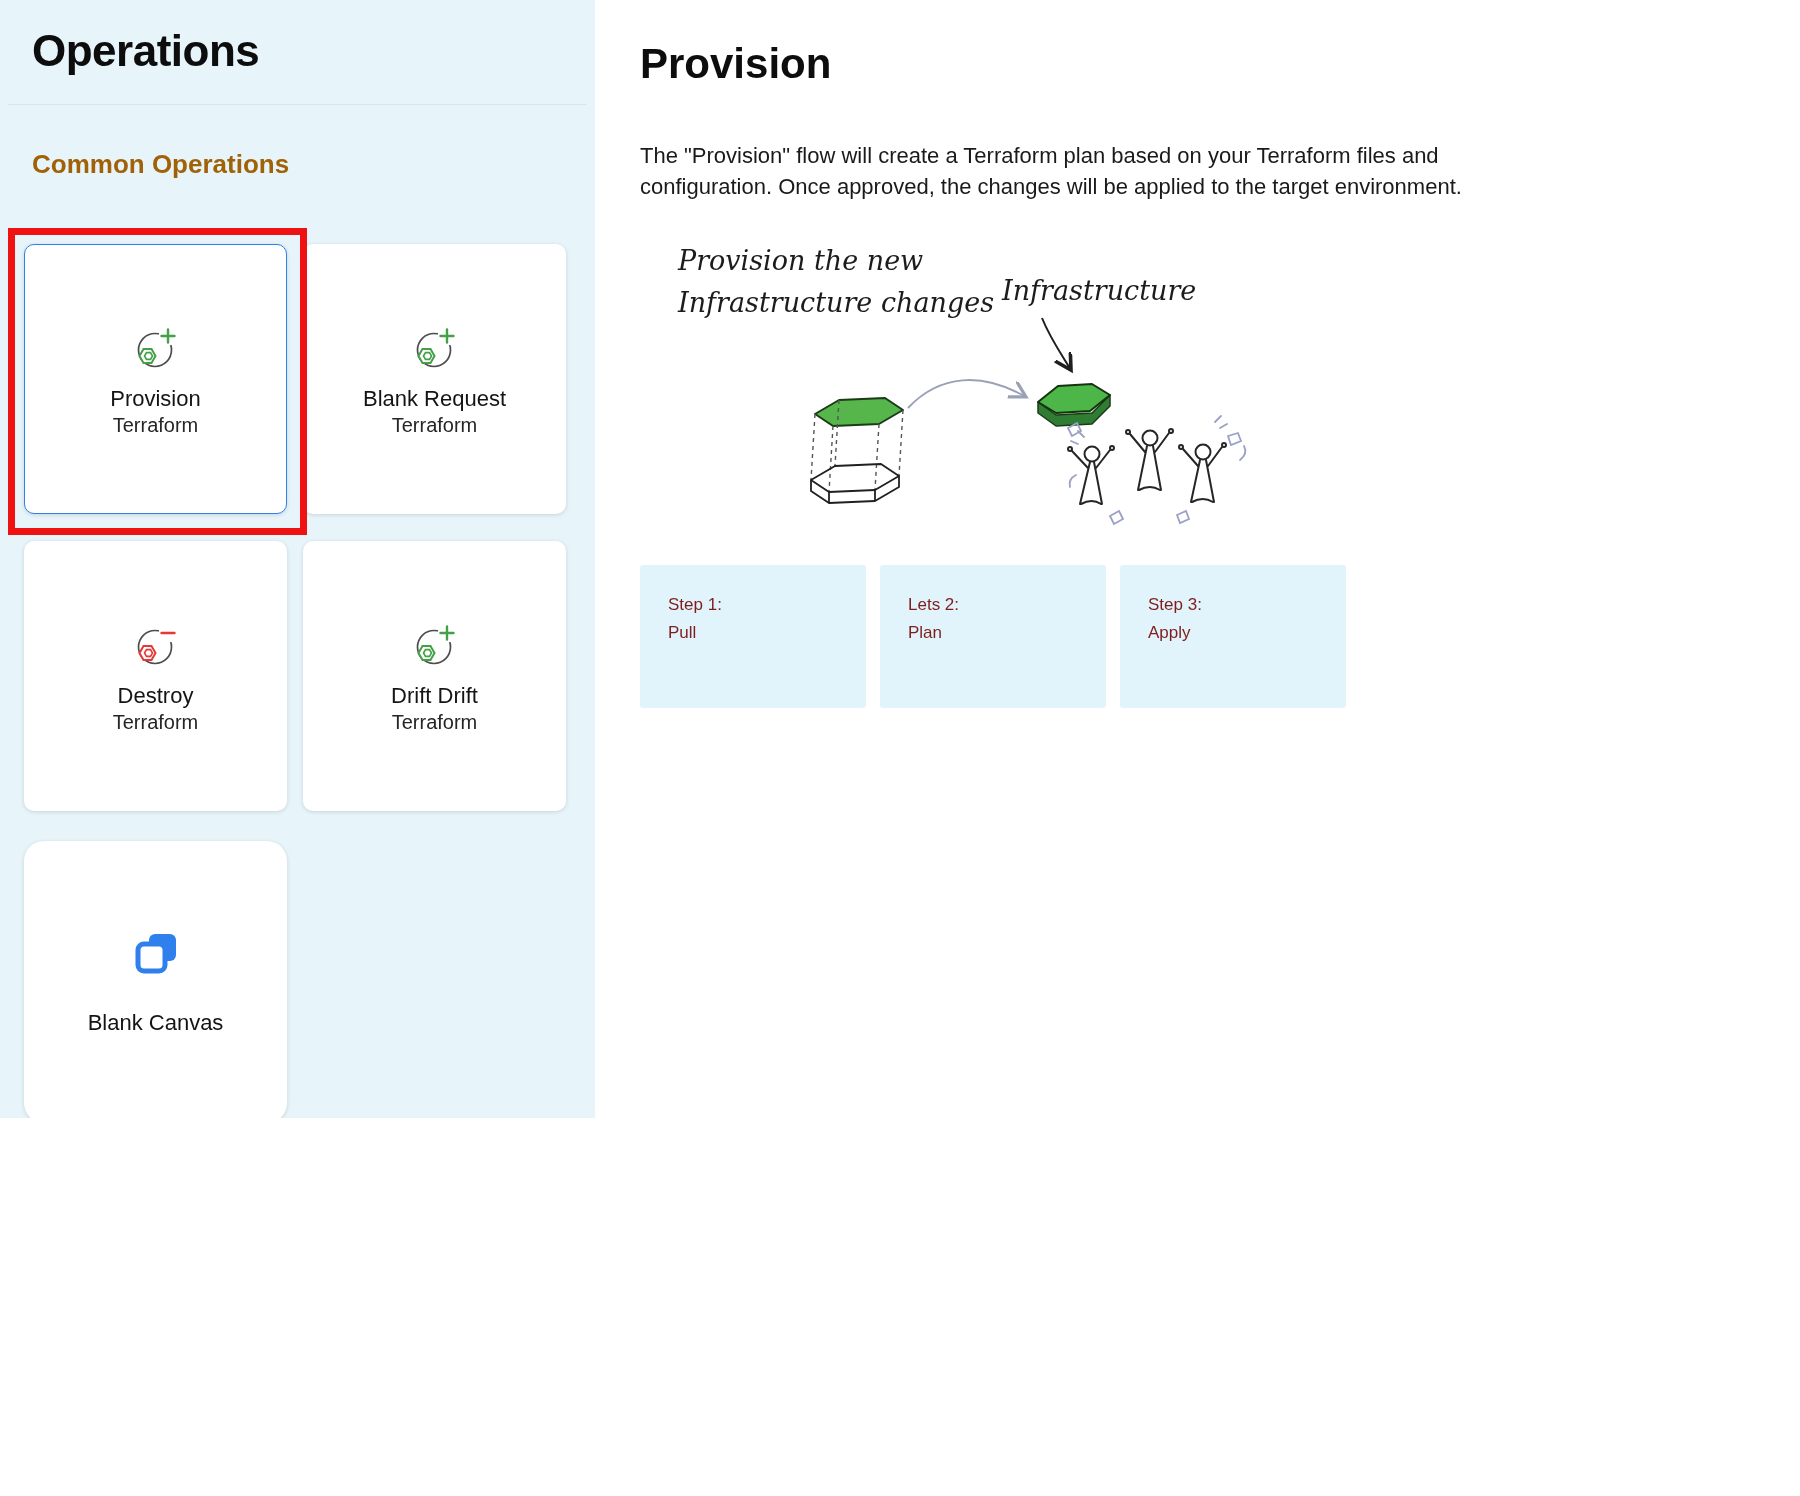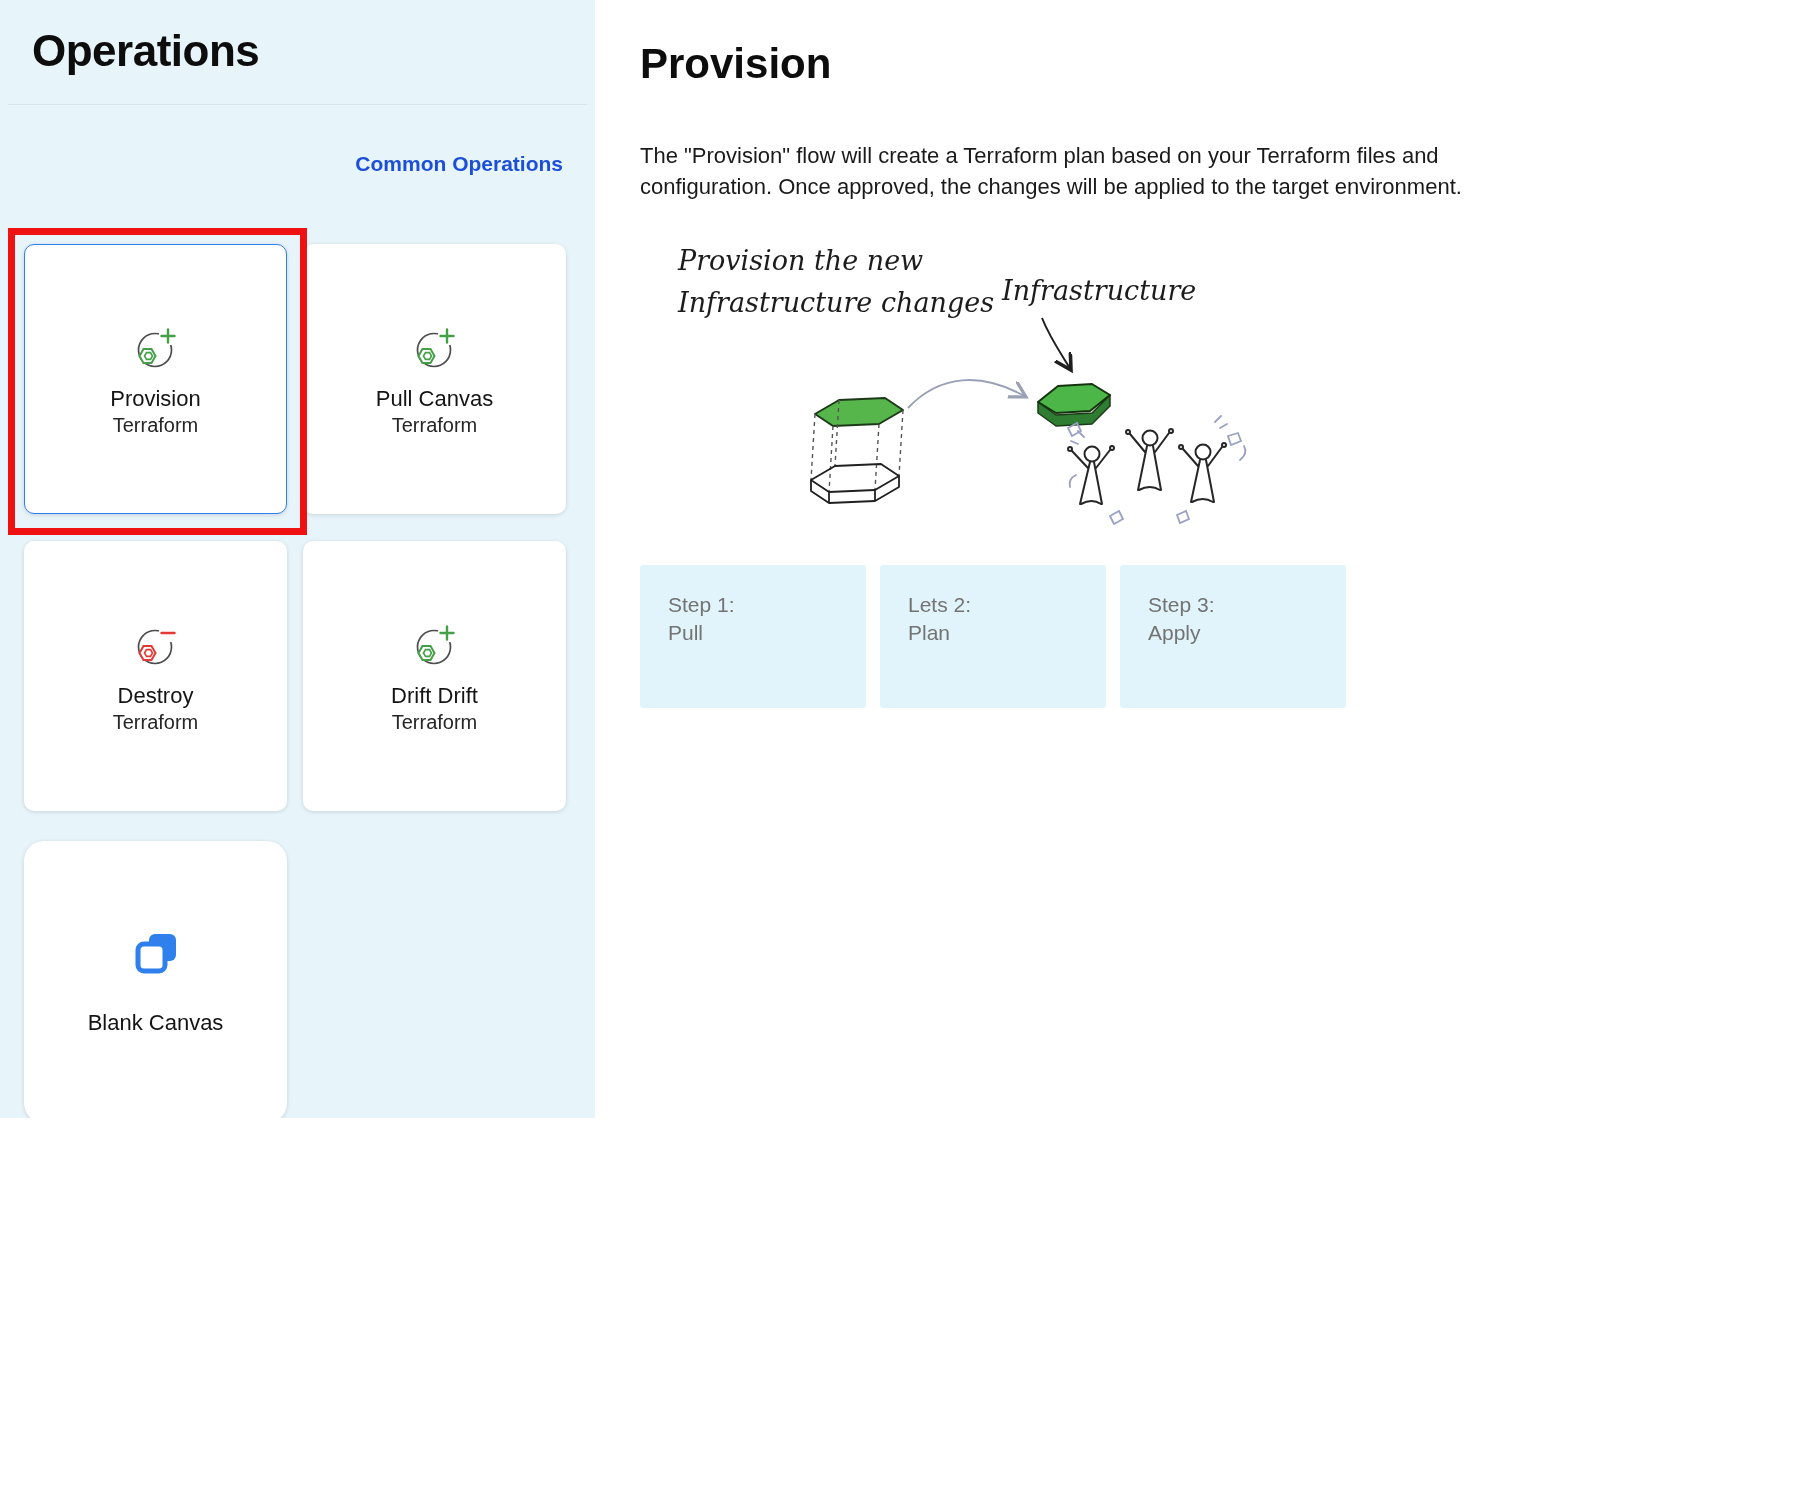--- a/index.html
+++ b/index.html
@@ -19,7 +19,7 @@
   }
   .sidebar .divider { margin:24px 8px 0 8px; border-bottom:1px solid #d9e6ec; }
   .section-label {
-    margin:46px 32px 0 32px; font-size:21px; line-height:26px; font-weight:700; color:#1d4ed8;text-align:right;
+    margin:46px 32px 0 32px; font-size:26px; line-height:26px; font-weight:700; color:#a16207;
   }
   .card-grid {
     margin:67px 24px 0 24px;

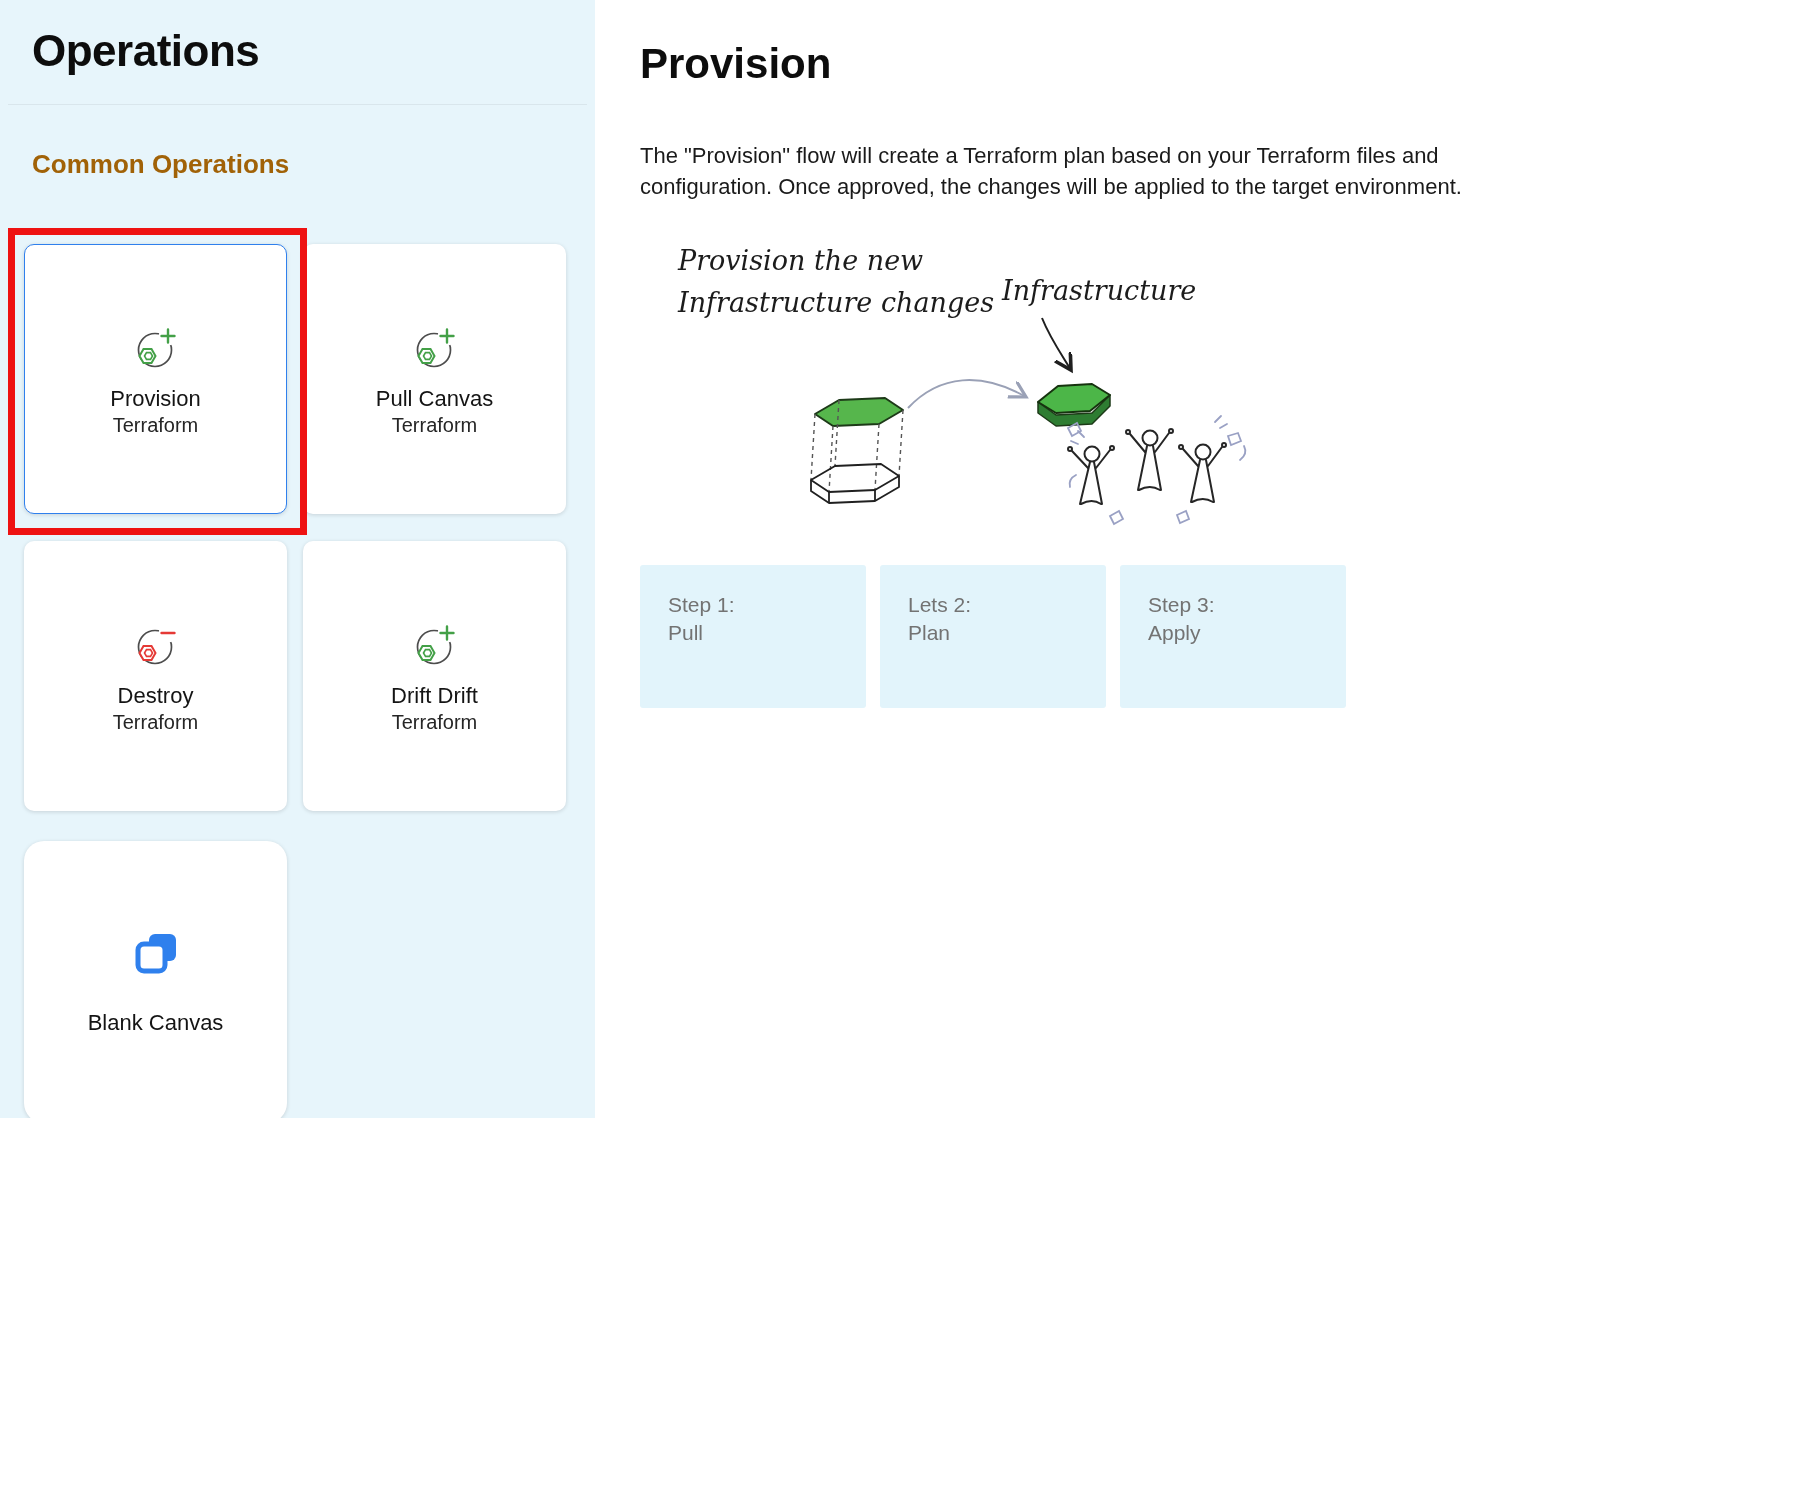--- a/index.html
+++ b/index.html
@@ -104,7 +104,7 @@
             <polygon points="13.5,33 15.5,29.6 19.5,29.6 21.5,33 19.5,36.4 15.5,36.4" fill="none" stroke="#43a047" stroke-width="1.6"></polygon>
           </svg>
         </span>
-        <div class="card-title">Pull Canvas</div>
+        <div class="card-title">Blank Request</div>
         <div class="card-subtitle">Terraform</div>
       </div>
 

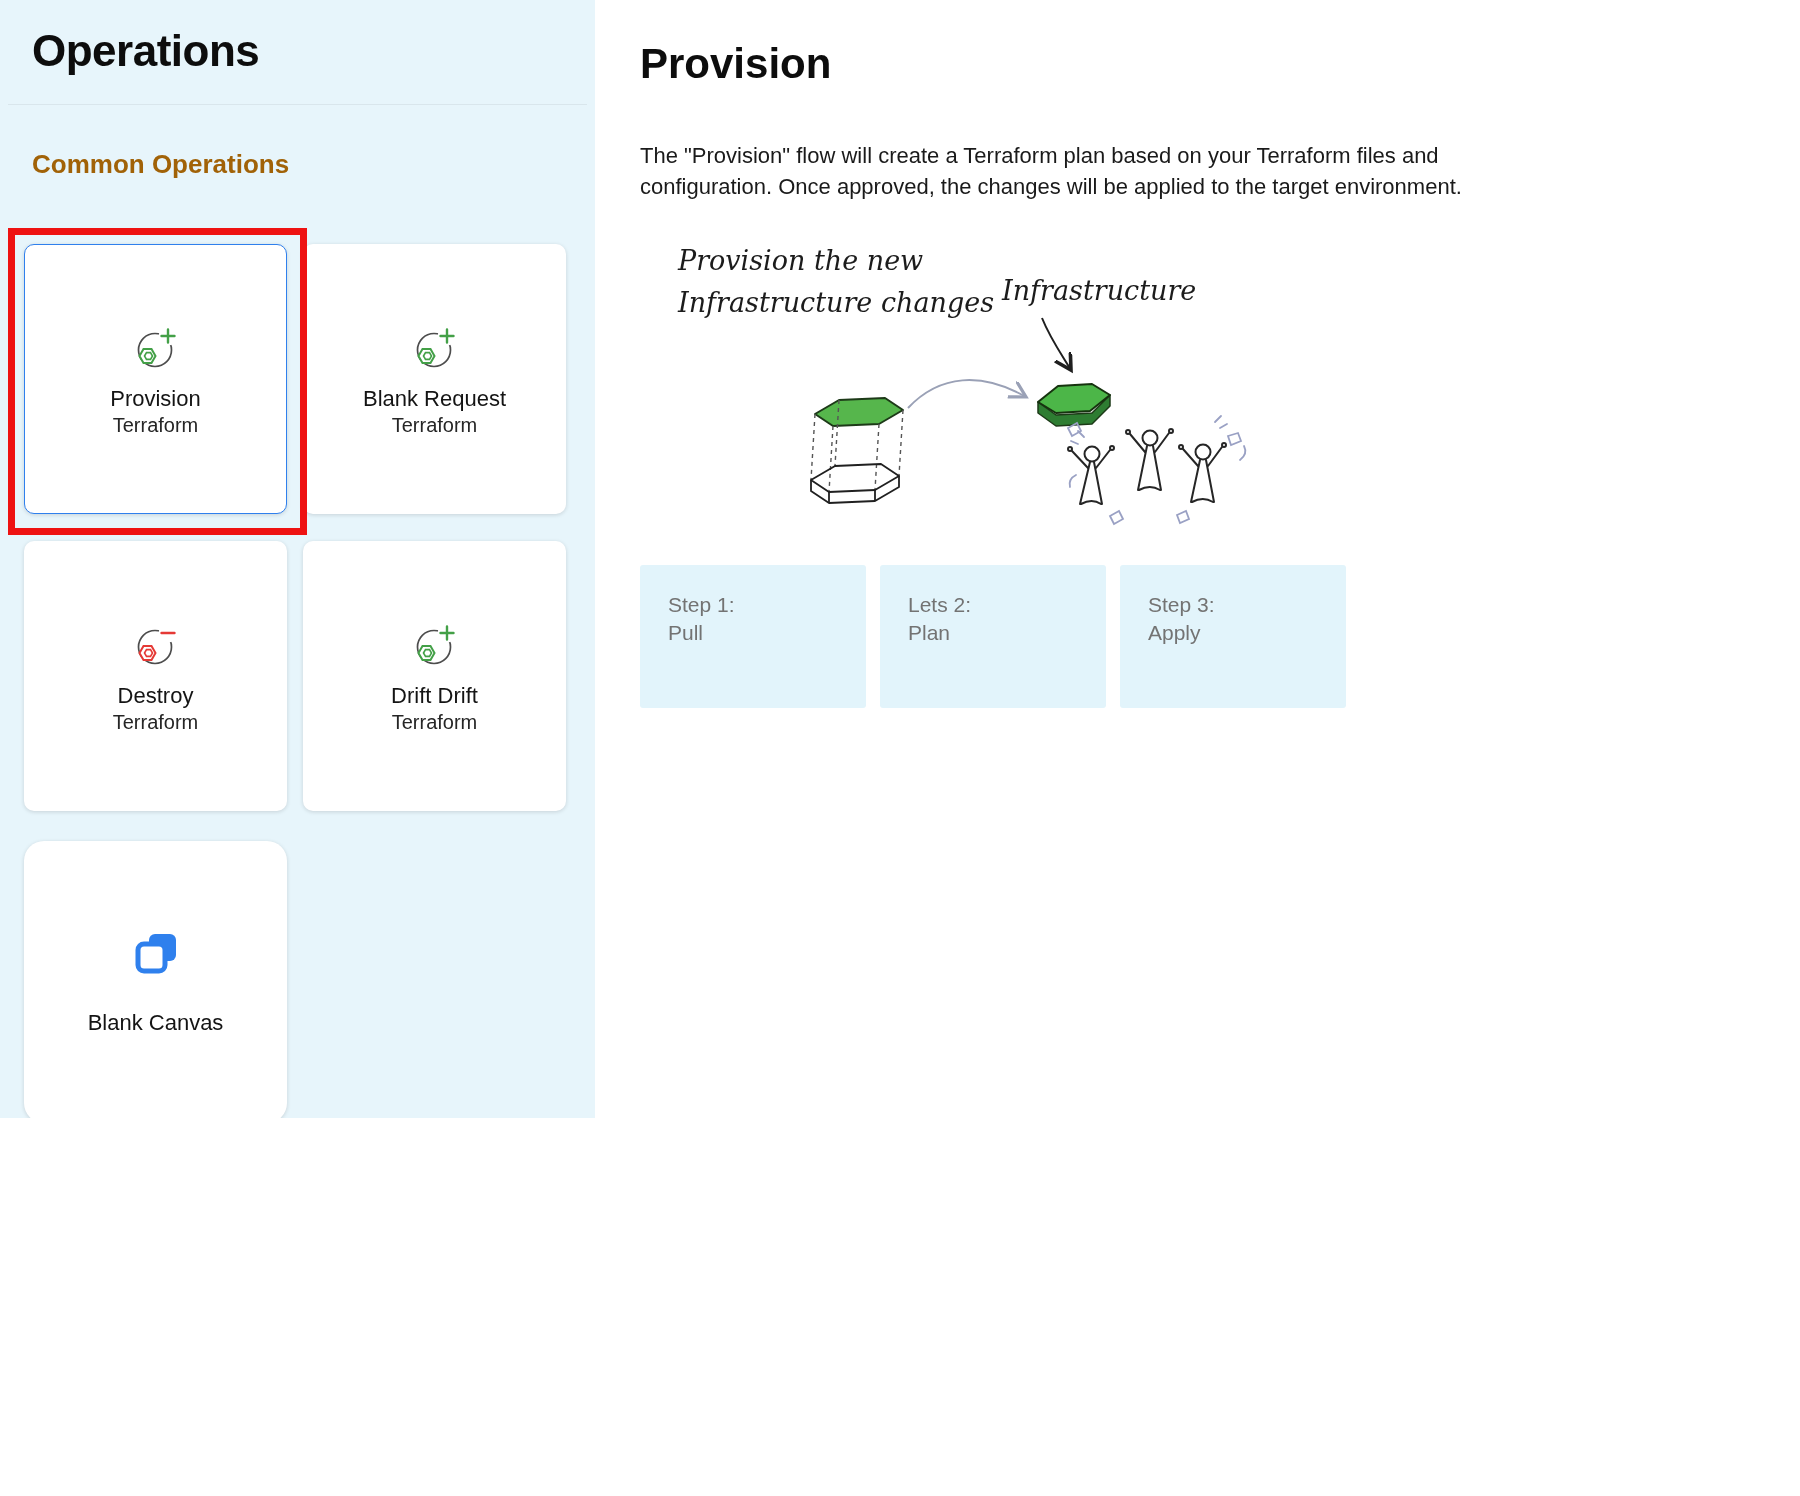--- a/index.html
+++ b/index.html
@@ -64,7 +64,7 @@
   .step {
     width:226px; height:143px; background:#e2f4fb; border-radius:3px;
     box-sizing:border-box; padding:26px 20px 0 28px;
-    font-size:21px; line-height:28px; color:#737373;
+    font-size:17px; line-height:28px; color:#7f1d1d;
   }
 </style>
 </head>

